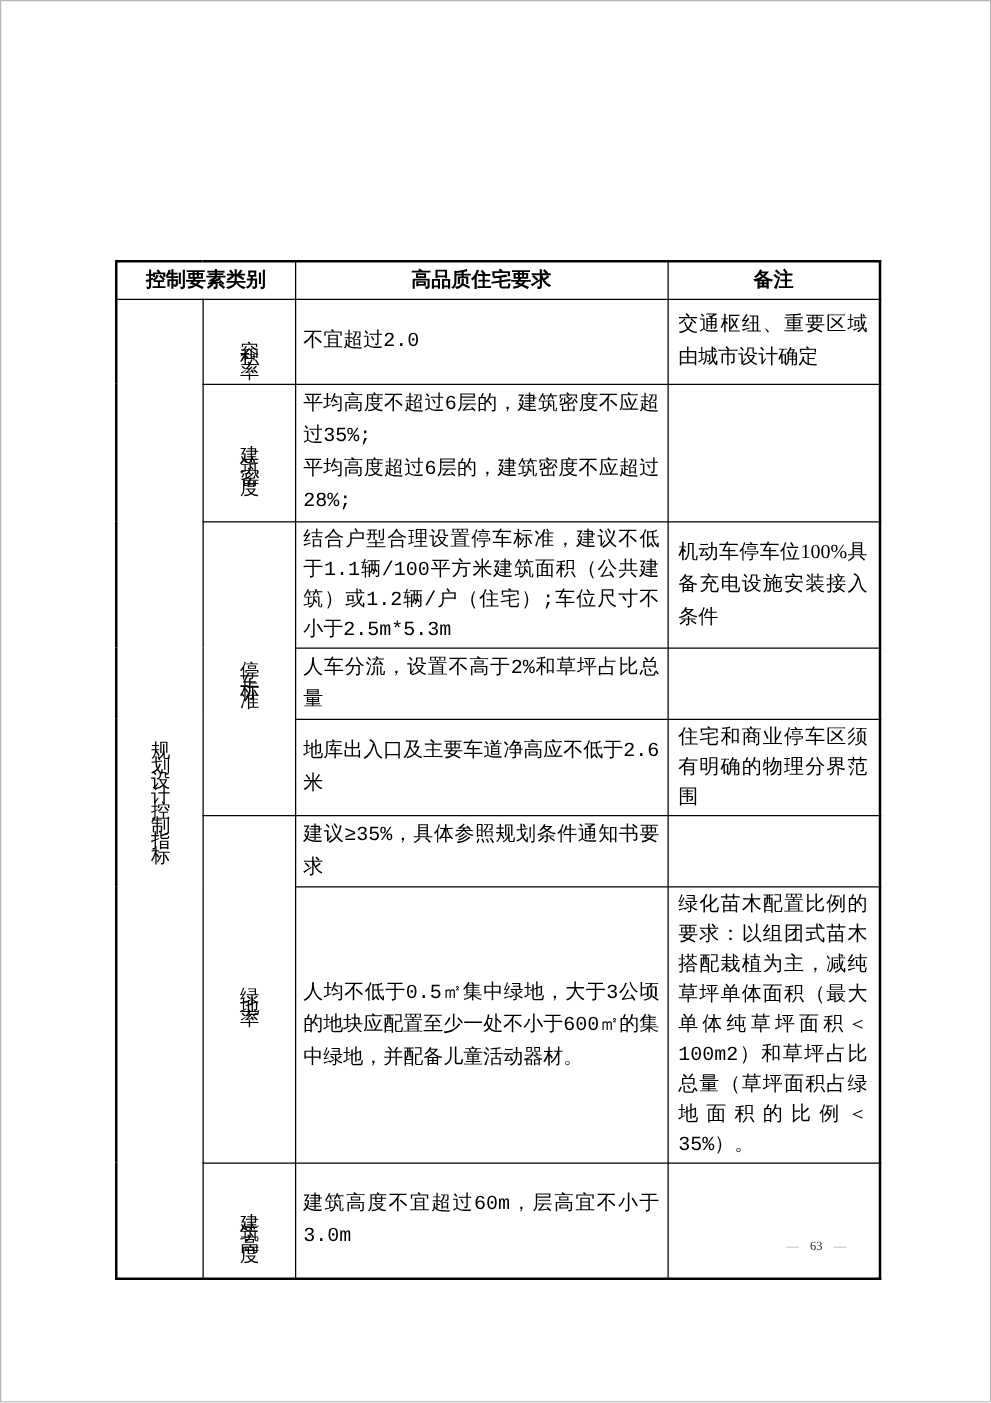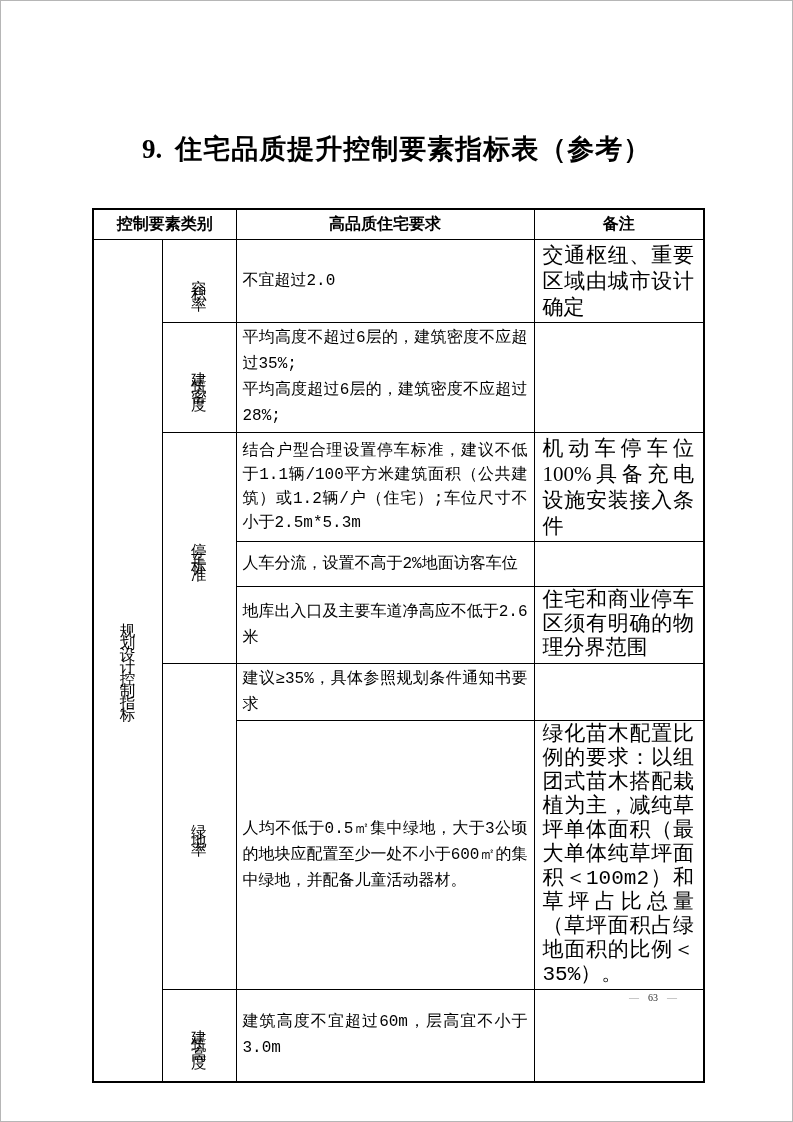--- a/index.html
+++ b/index.html
@@ -115,9 +115,6 @@
 
 <div class="page">
 
-  <div class="doc-title">
-    <span class="title-num">9.</span><span>住宅品质提升控制要素指标表（参考）</span>
-  </div>
 
   <table class="main">
     <colgroup>

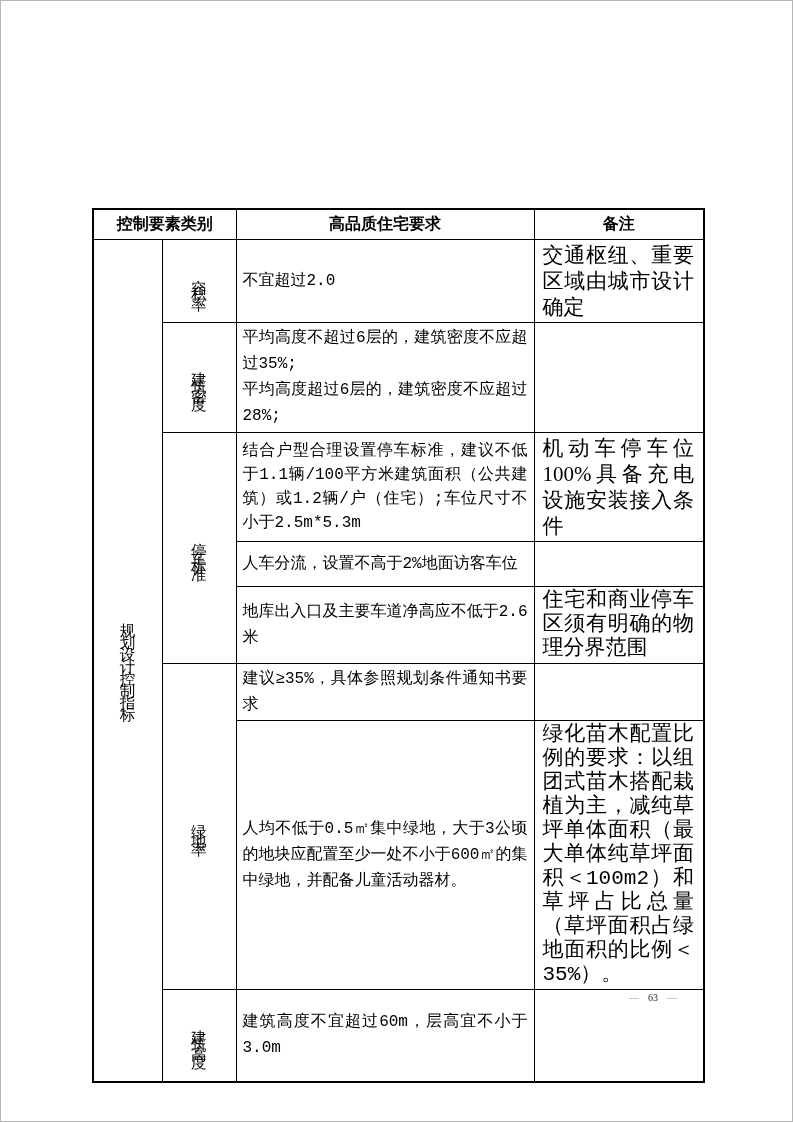--- a/index.html
+++ b/index.html
@@ -89,7 +89,7 @@
   }
   td.req.tight { line-height: 24px; margin-top: 16px; }
   td.rem {
-    font-size: 21px;
+    font-size: 16px;
     line-height: 26px;
     text-align: justify;
     text-align-last: left;

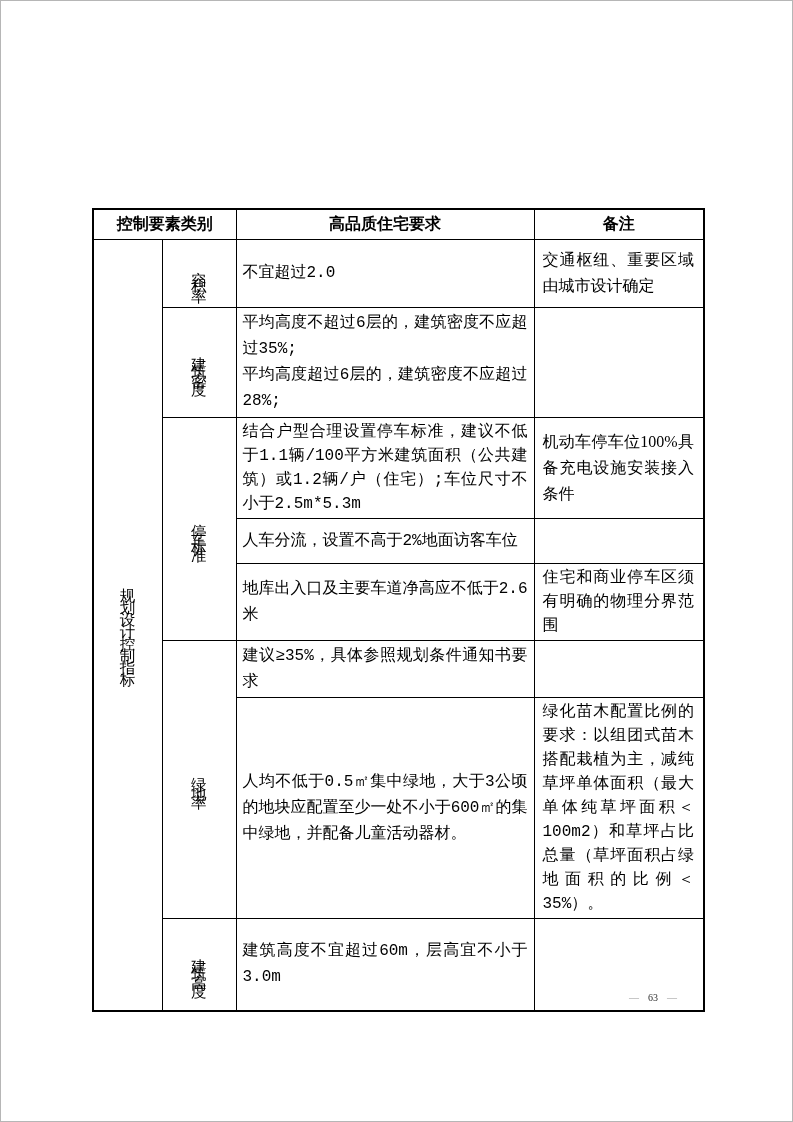--- a/index.html
+++ b/index.html
@@ -159,7 +159,7 @@
       </tr>
 
       <tr class="h-r4">
-        <td class="req">人车分流，设置不高于2%地面访客车位</td>
+        <td class="req">人车分流，设置不高于2%和草坪占比总量</td>
         <td class="rem"></td>
       </tr>
 

